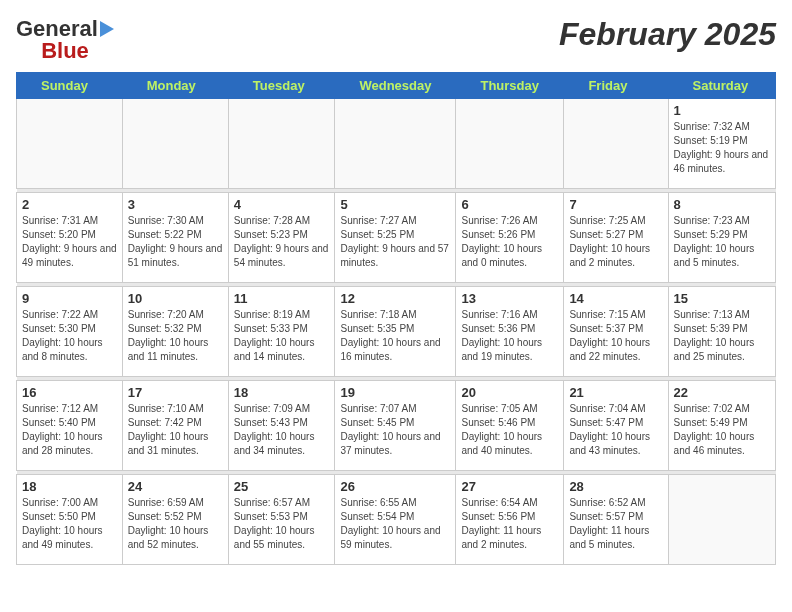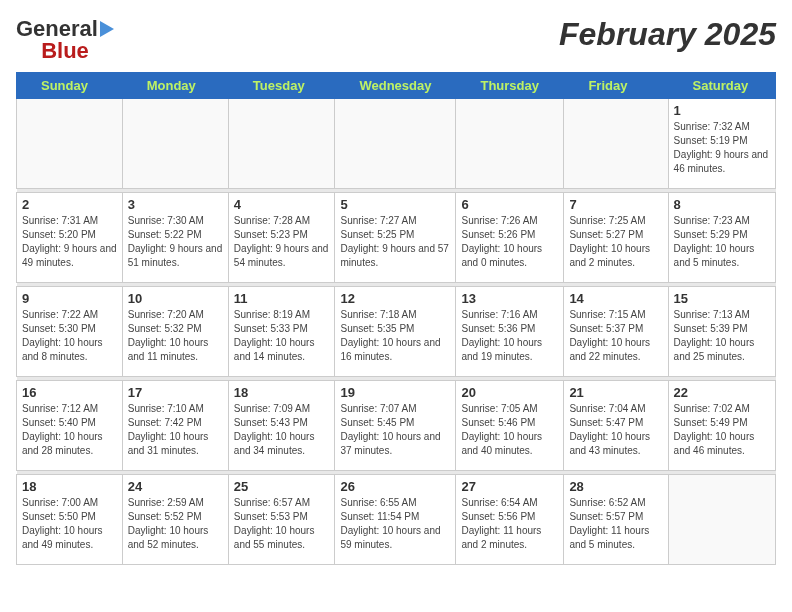--- a/index.html
+++ b/index.html
@@ -269,7 +269,7 @@
         </td>
         <td>
           <span class="day-num">24</span>
-          <div class="day-info">Sunrise: 2:59 AM
+          <div class="day-info">Sunrise: 6:59 AM
 Sunset: 5:52 PM
 Daylight: 10 hours and 52 minutes.</div>
         </td>

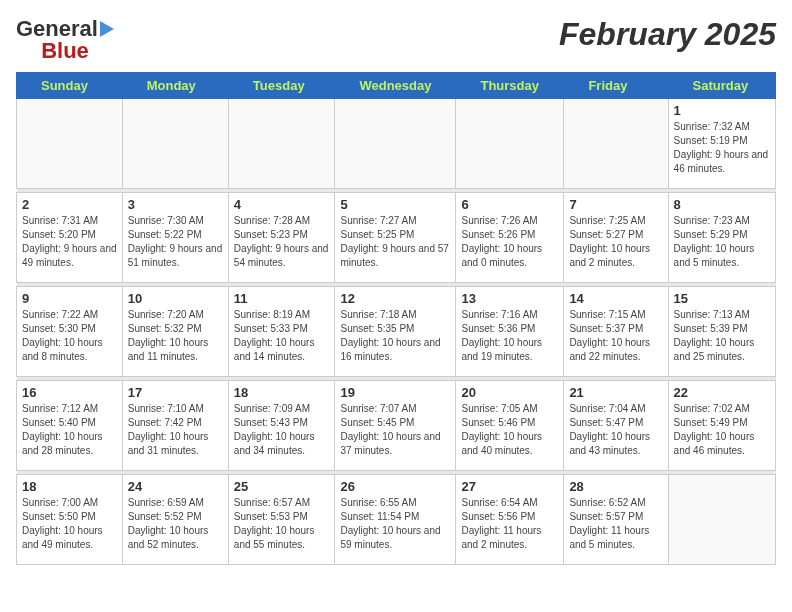--- a/index.html
+++ b/index.html
@@ -282,7 +282,7 @@
         <td>
           <span class="day-num">26</span>
           <div class="day-info">Sunrise: 6:55 AM
-Sunset: 11:54 PM
+Sunset: 5:54 PM
 Daylight: 10 hours and 59 minutes.</div>
         </td>
         <td>

